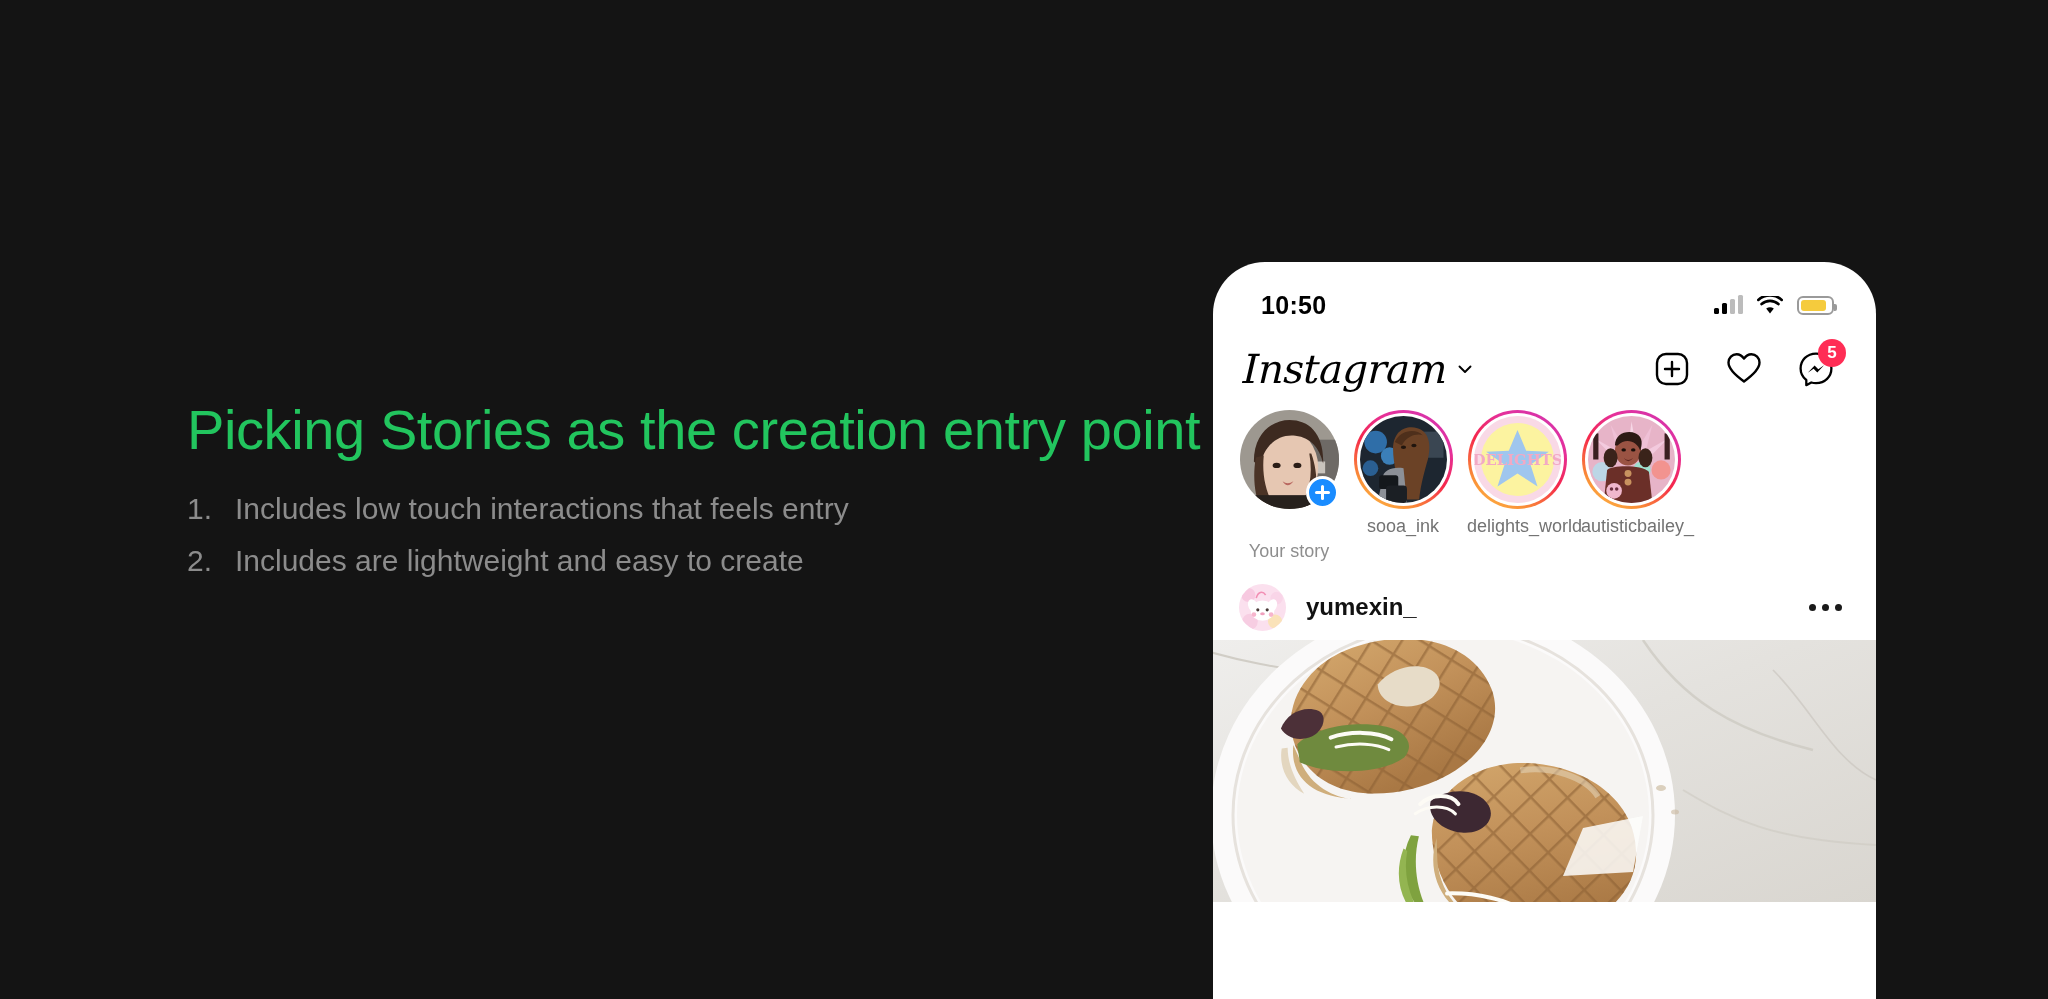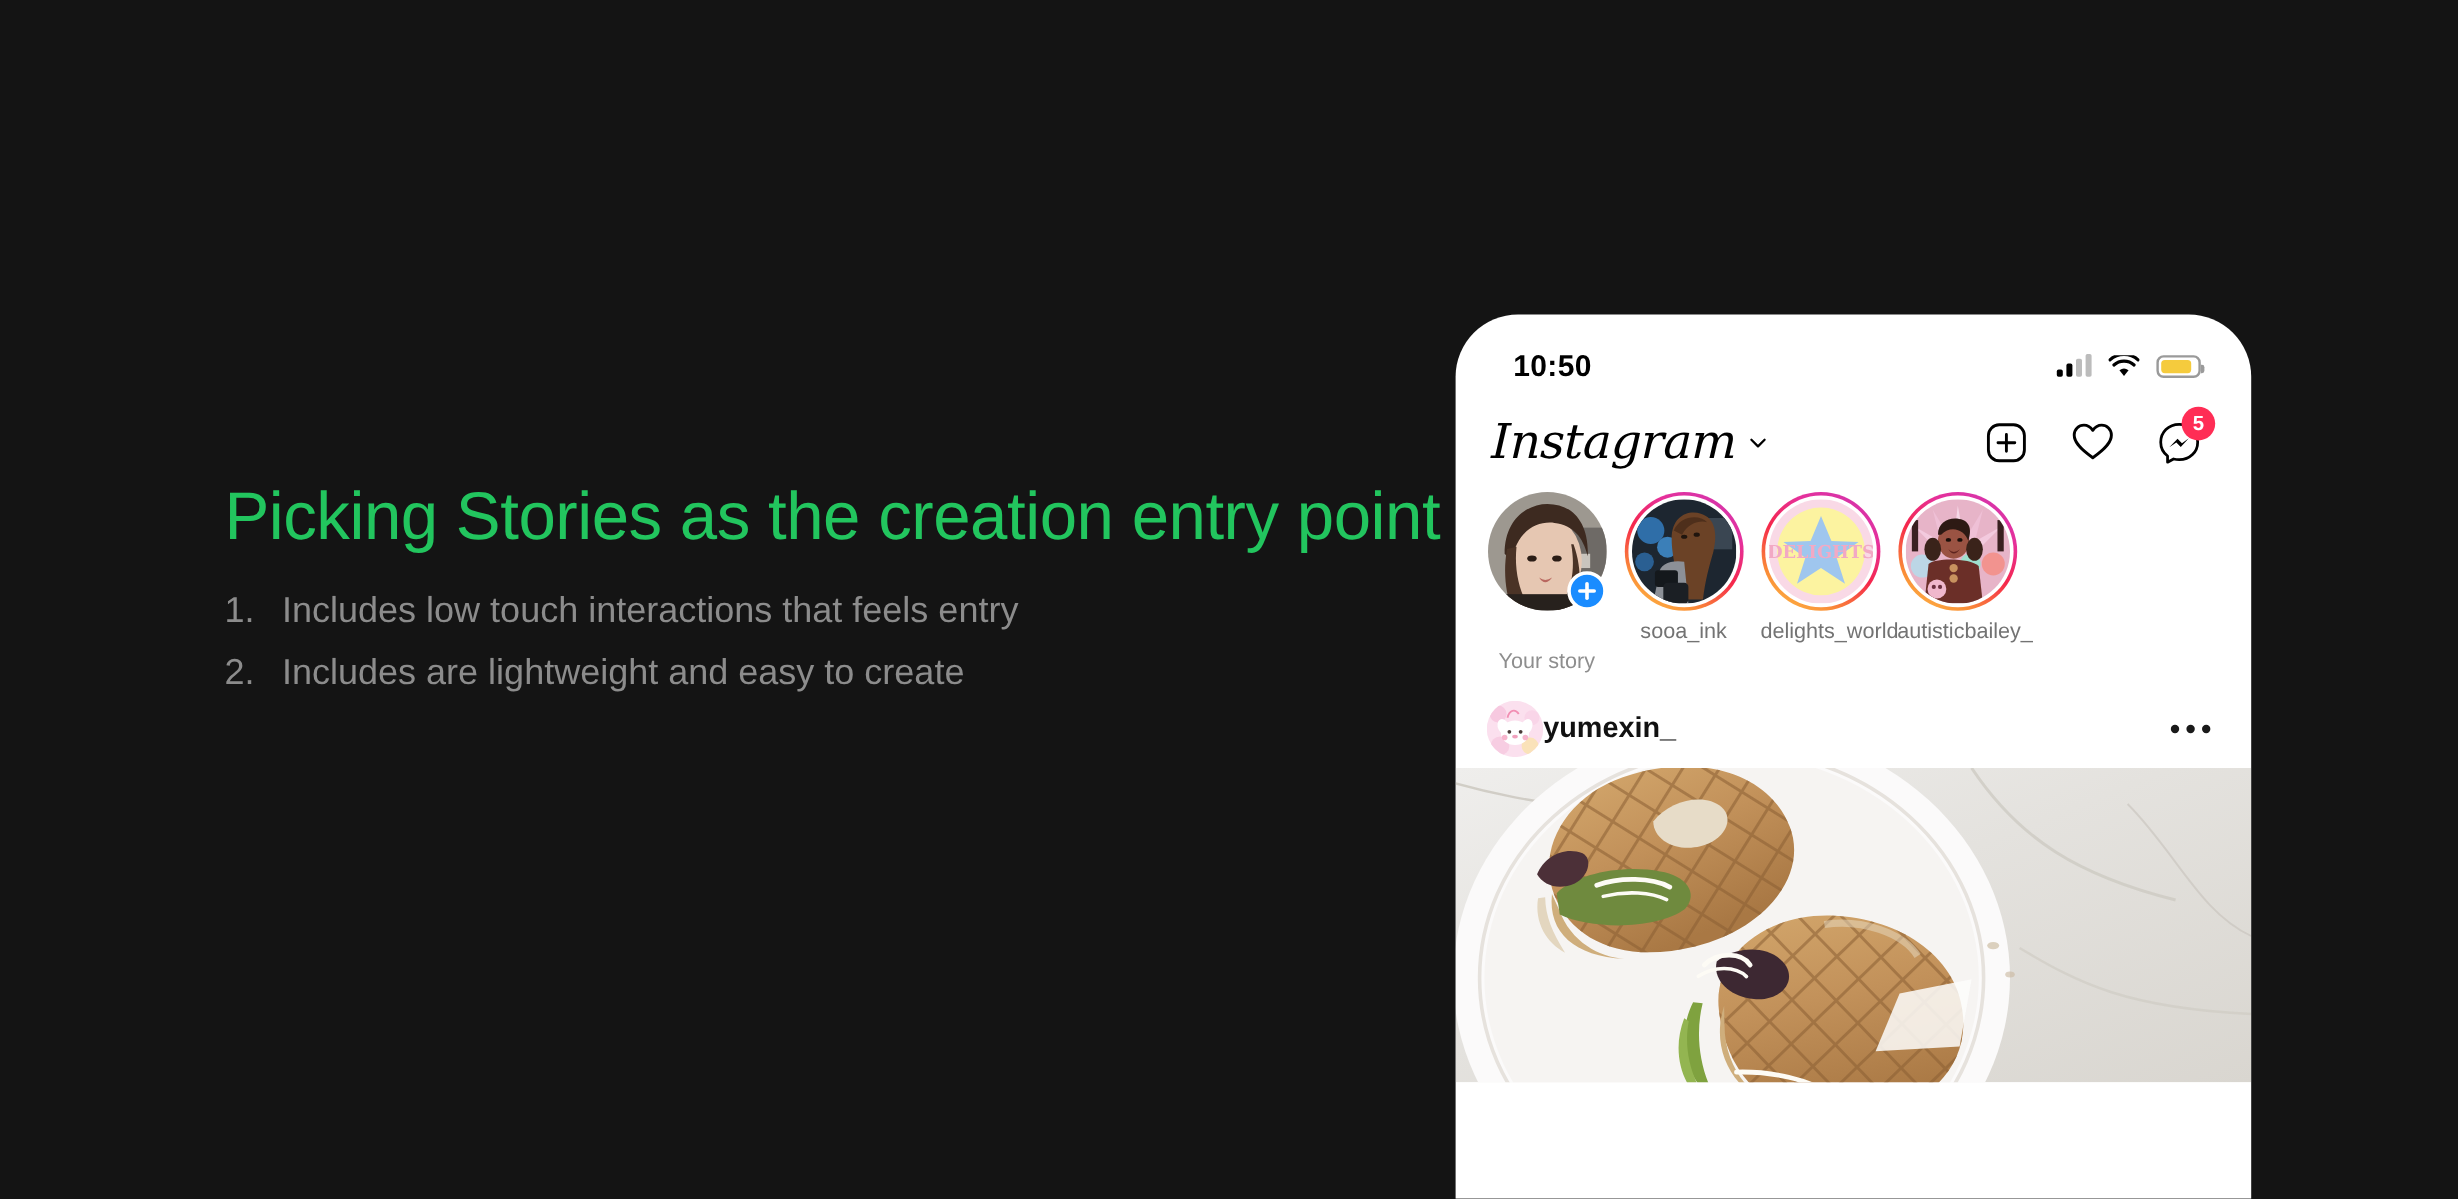--- a/index.html
+++ b/index.html
@@ -197,6 +197,7 @@
     display:flex;
     align-items:center;
     padding:0 34px 0 26px;
+    gap:20px;
   }
   .post-av{
     width:47px; height:47px;

